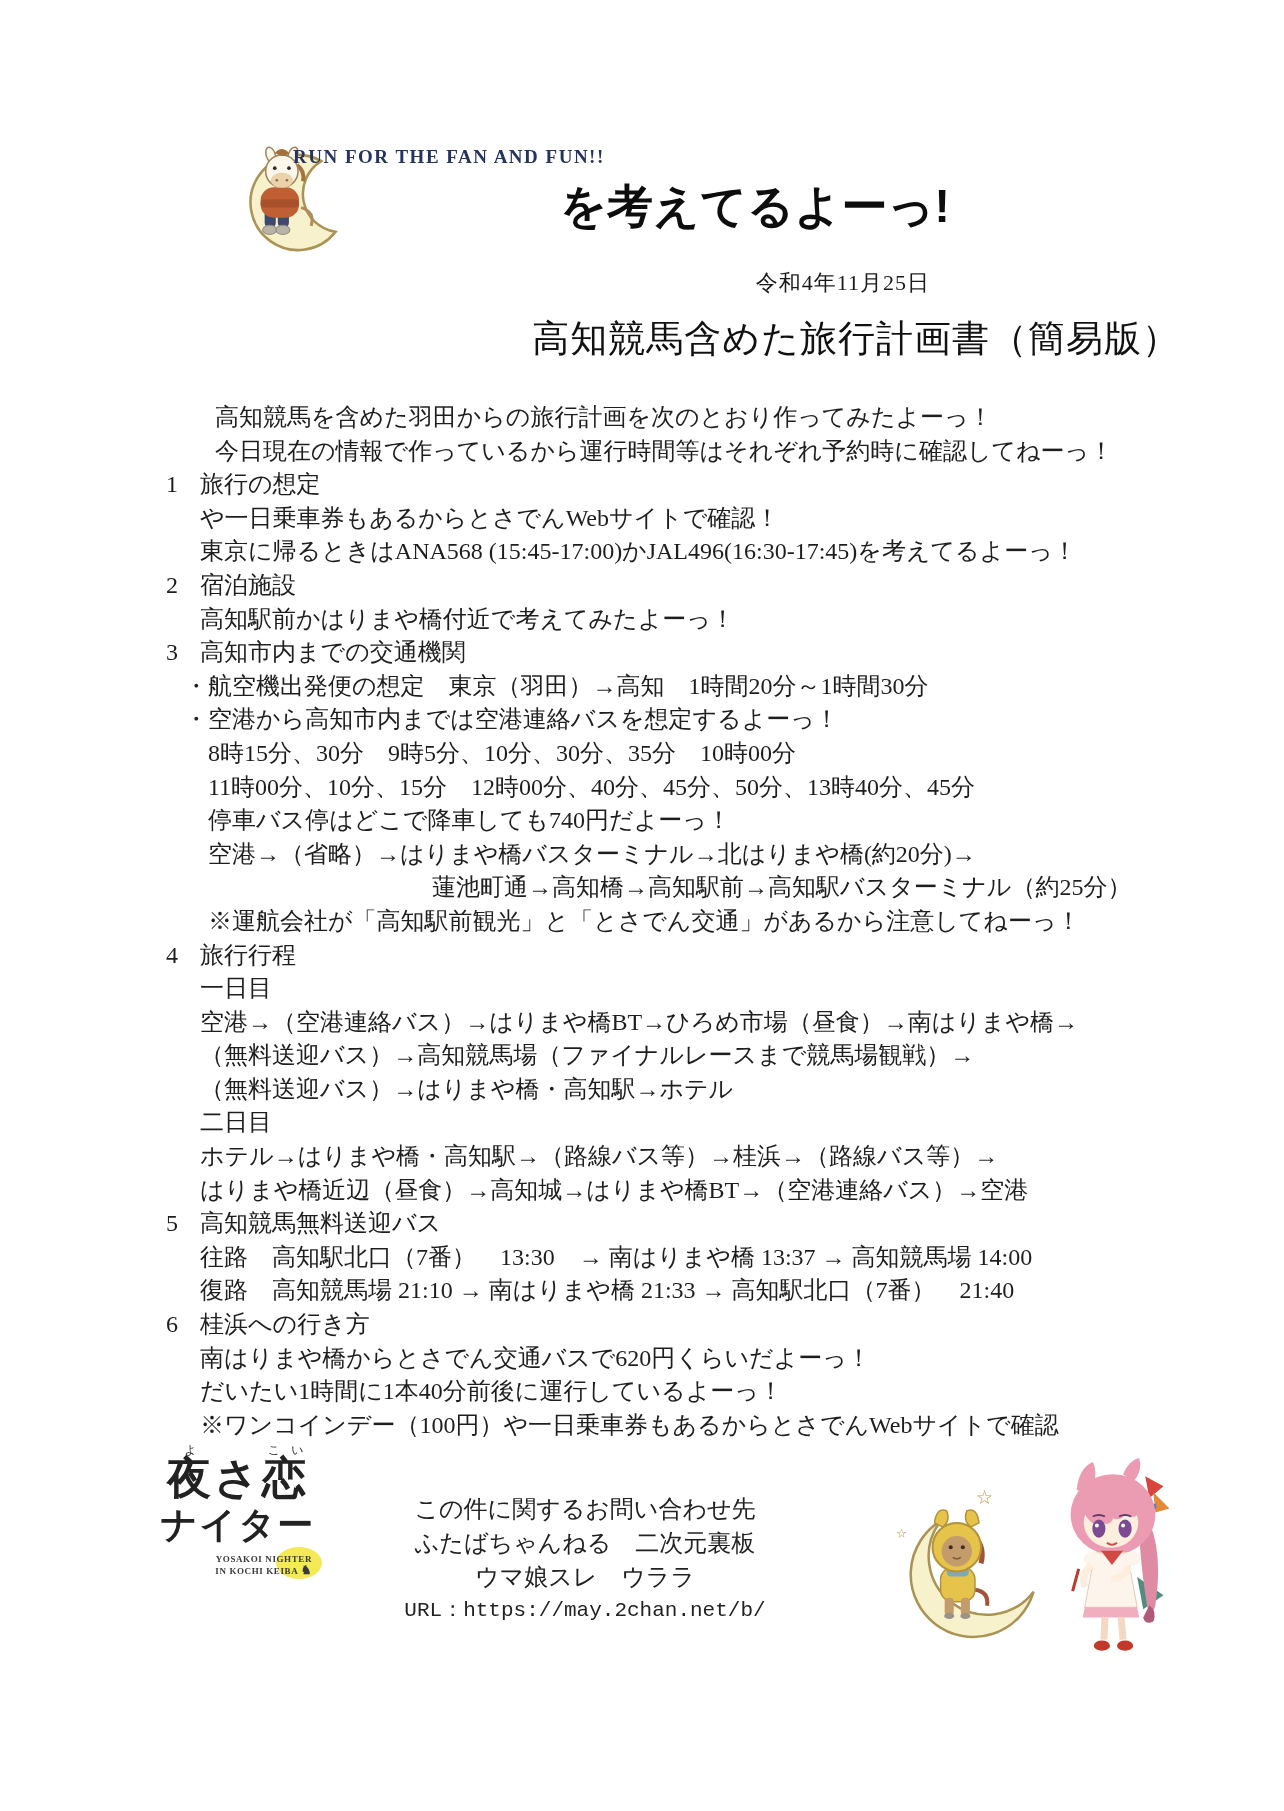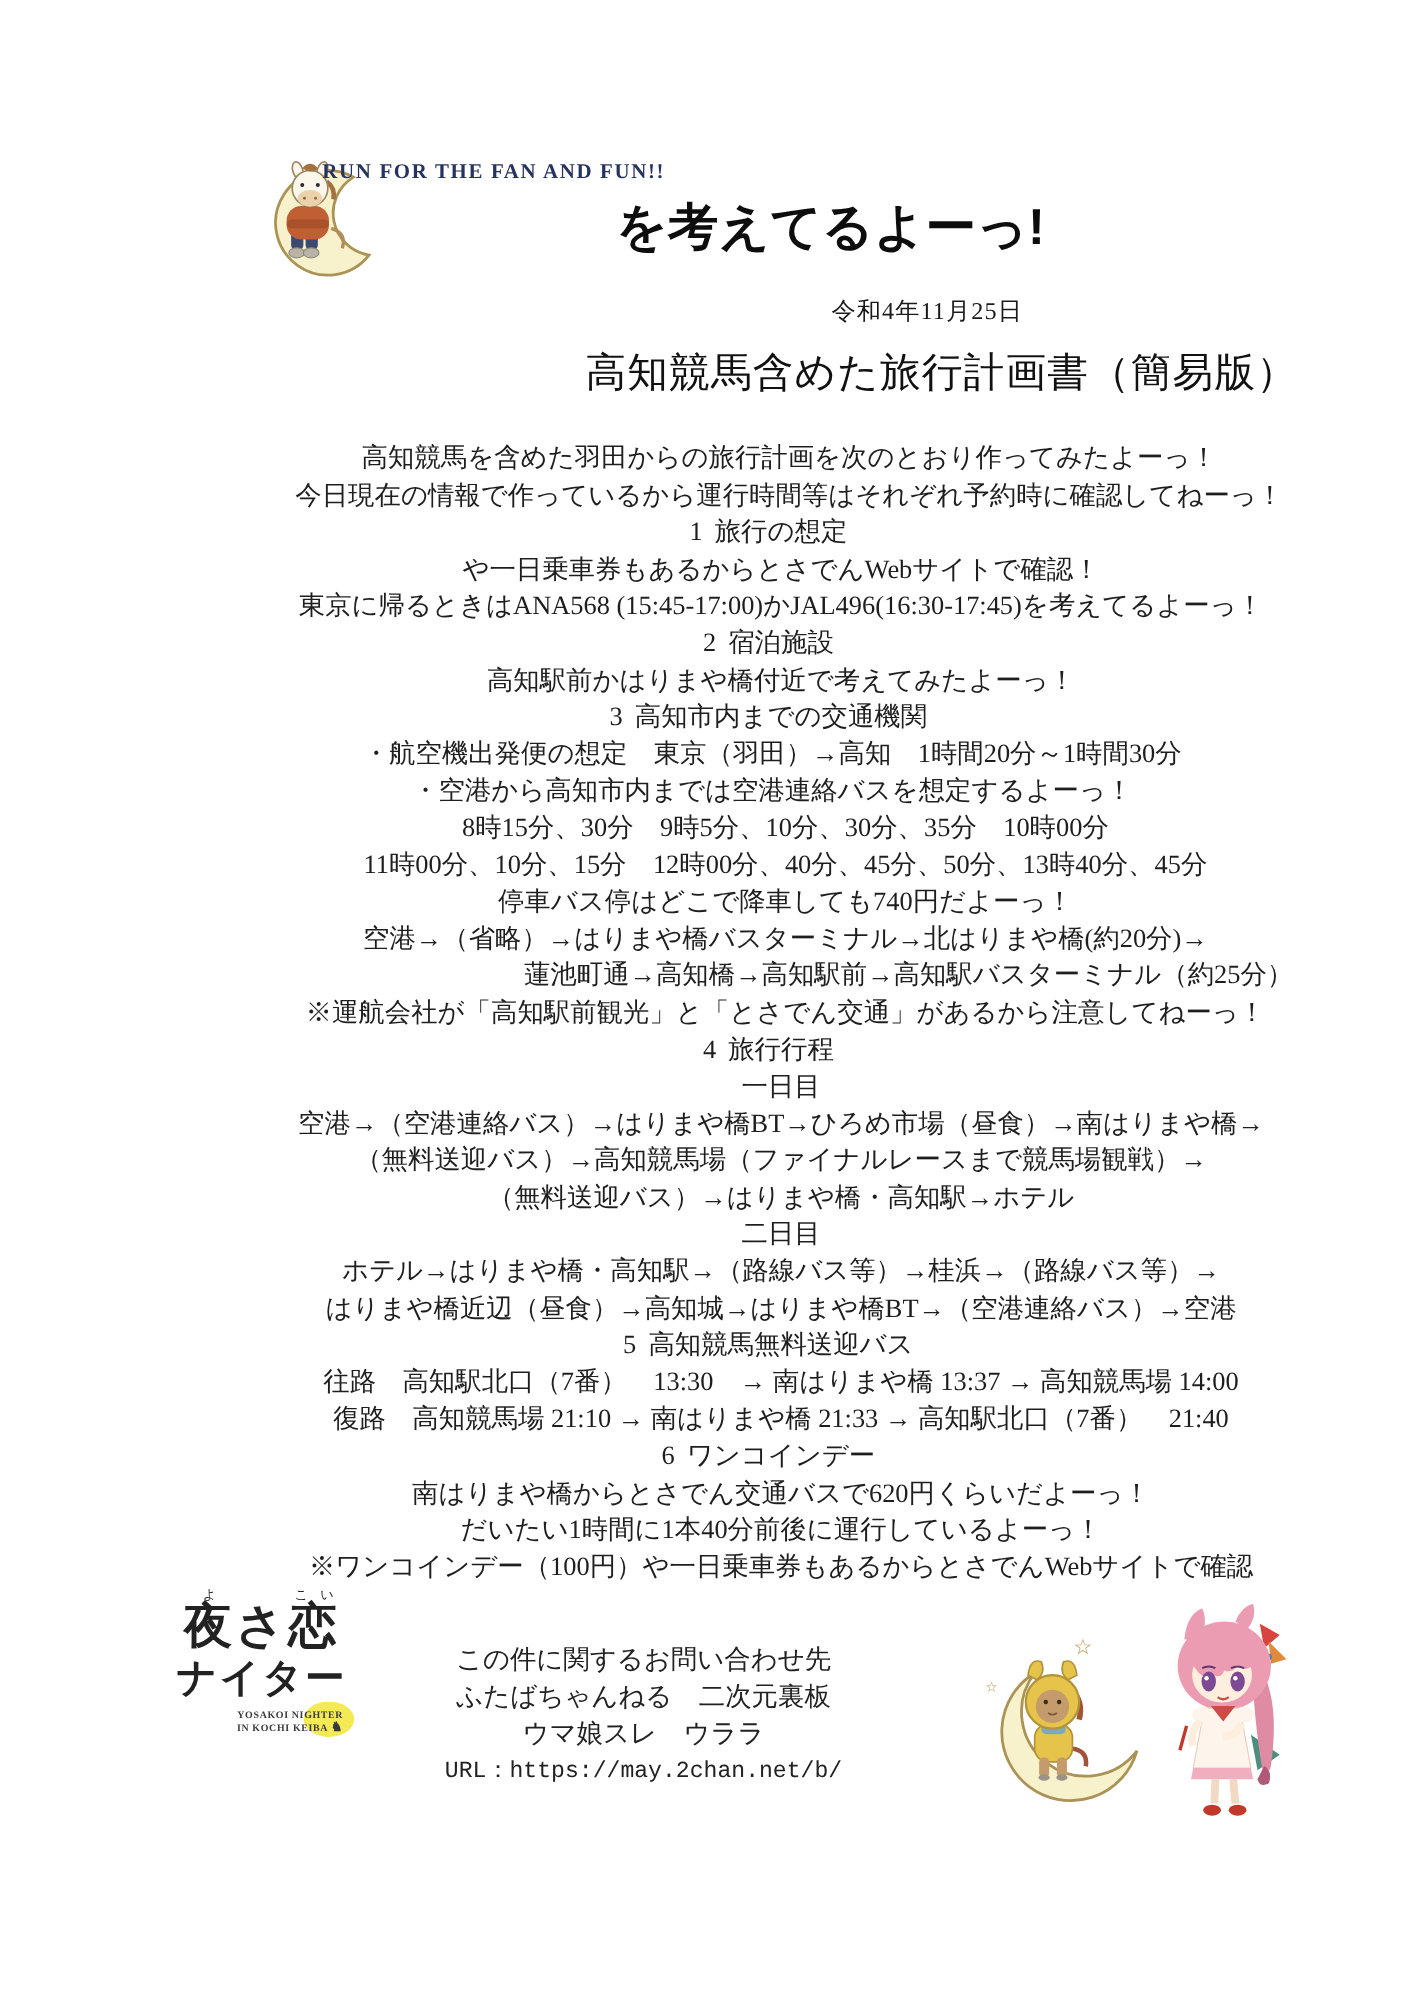--- a/index.html
+++ b/index.html
@@ -46,7 +46,7 @@
     position:absolute;left:160px;top:401px;width:1060px;
     font-size:24px;line-height:33.6px;
   }
-  .line{white-space:pre;text-align:center;}
+  .line{white-space:pre;}
   .line.indent-a{padding-left:55px;}
   .line.indent-b{padding-left:40px;}
   .line.indent-c{padding-left:48px;}

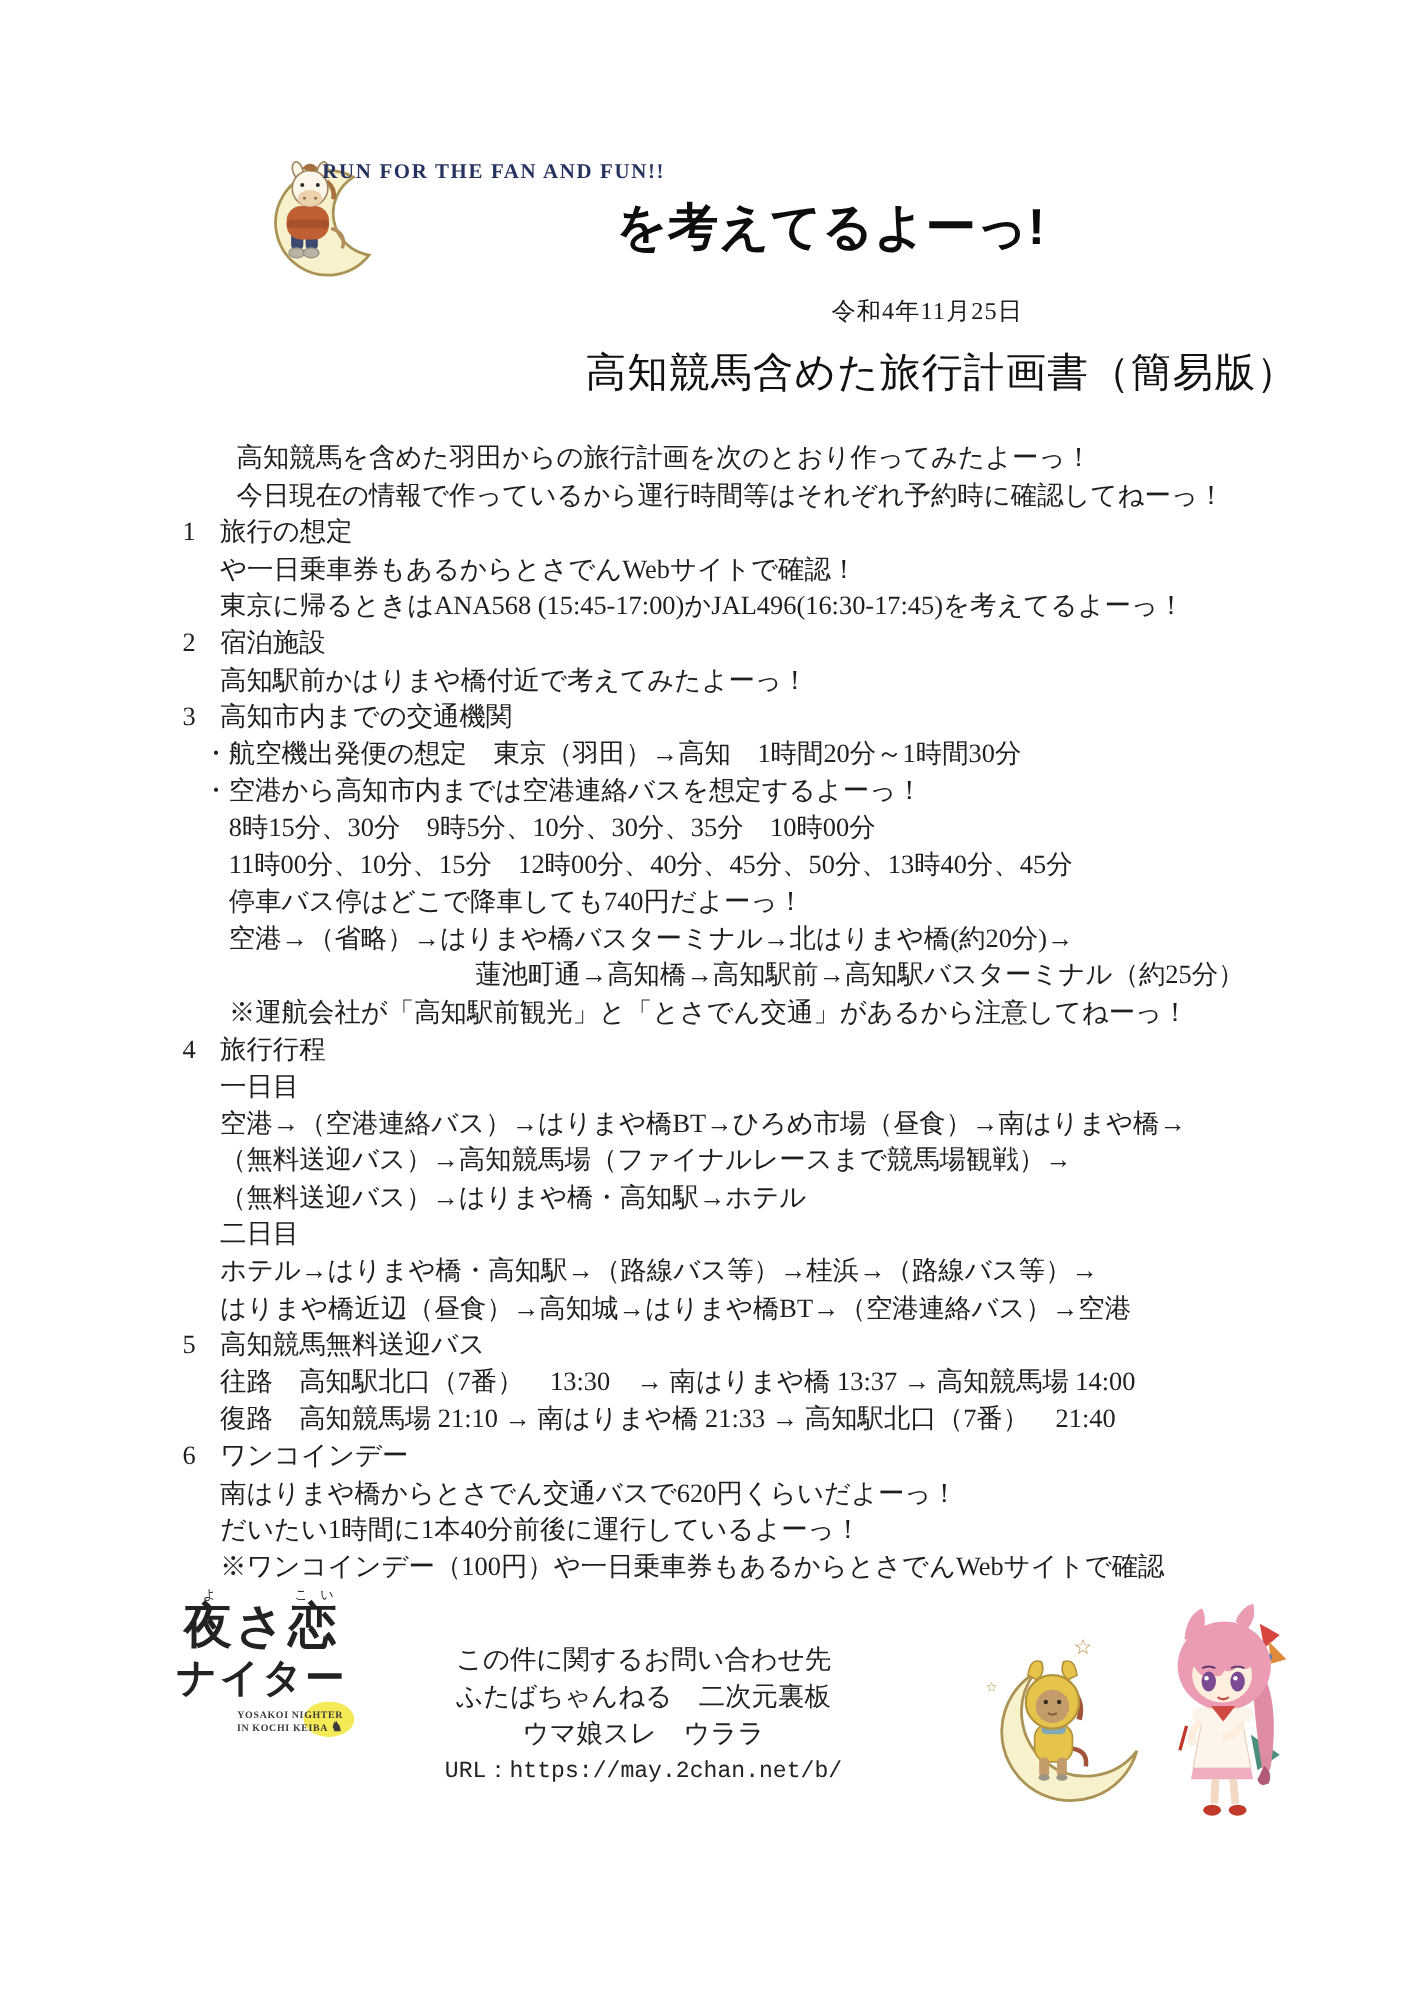--- a/index.html
+++ b/index.html
@@ -147,7 +147,7 @@
       <div class="line head"><span class="num">5</span><span>高知競馬無料送迎バス</span></div>
       <div class="line indent-b">往路　高知駅北口（7番）　13:30　→ 南はりまや橋 13:37 → 高知競馬場 14:00</div>
       <div class="line indent-b">復路　高知競馬場 21:10 → 南はりまや橋 21:33 → 高知駅北口（7番）　21:40</div>
-      <div class="line head"><span class="num">6</span><span>ワンコインデー</span></div>
+      <div class="line head"><span class="num">6</span><span>桂浜への行き方</span></div>
       <div class="line indent-b">南はりまや橋からとさでん交通バスで620円くらいだよーっ！</div>
       <div class="line indent-b">だいたい1時間に1本40分前後に運行しているよーっ！</div>
       <div class="line indent-b">※ワンコインデー（100円）や一日乗車券もあるからとさでんWebサイトで確認</div>

